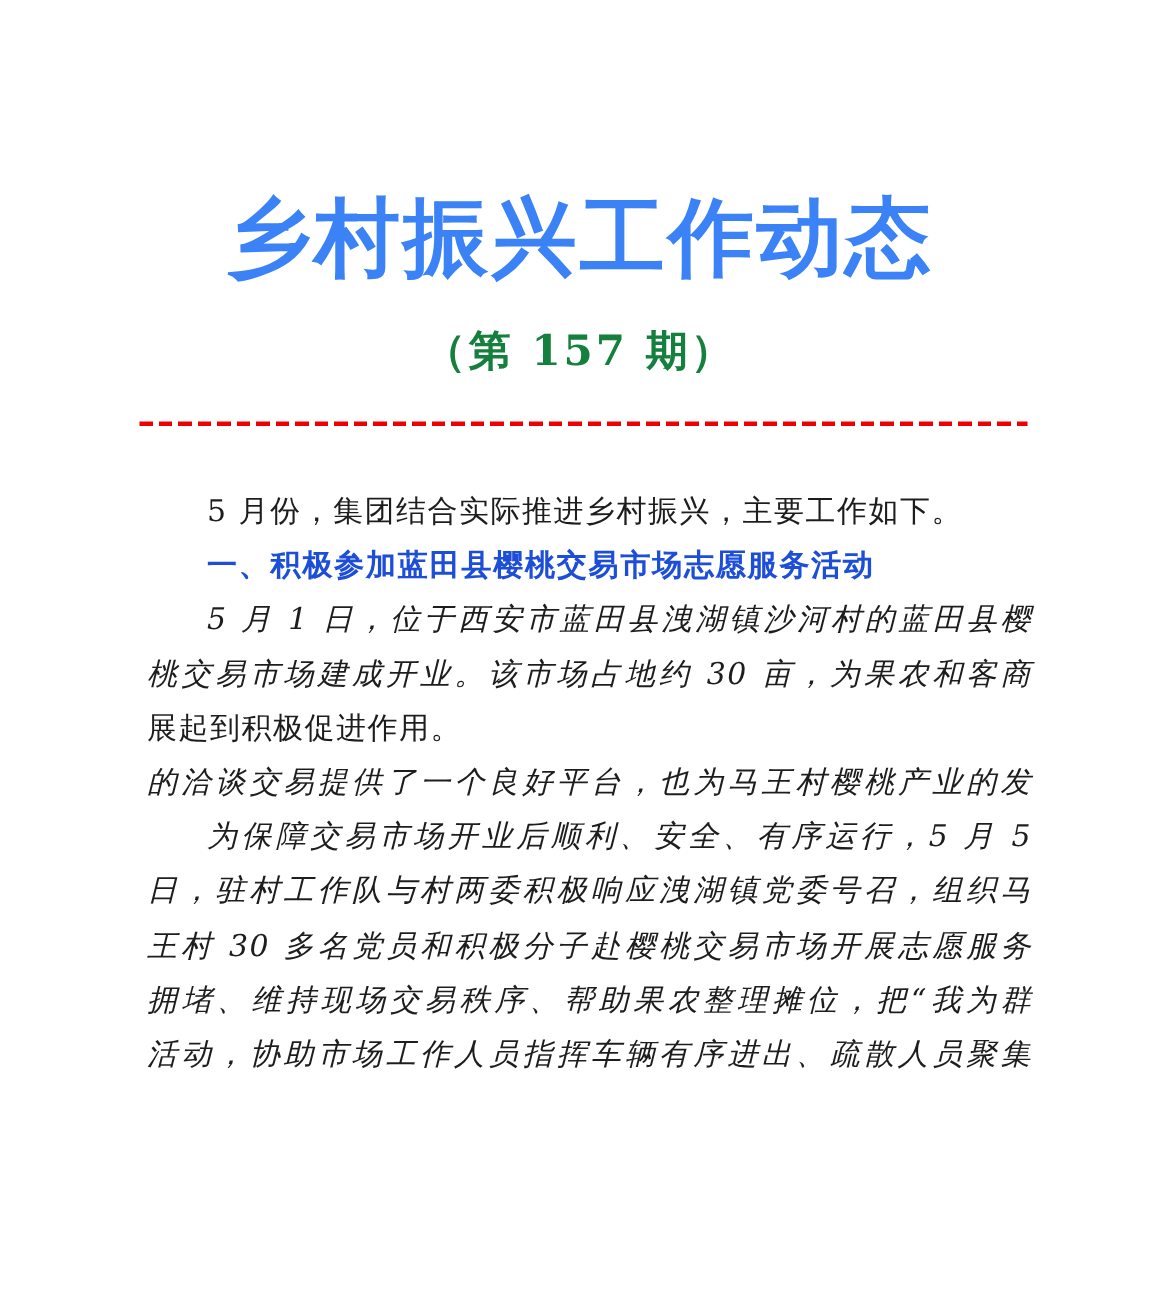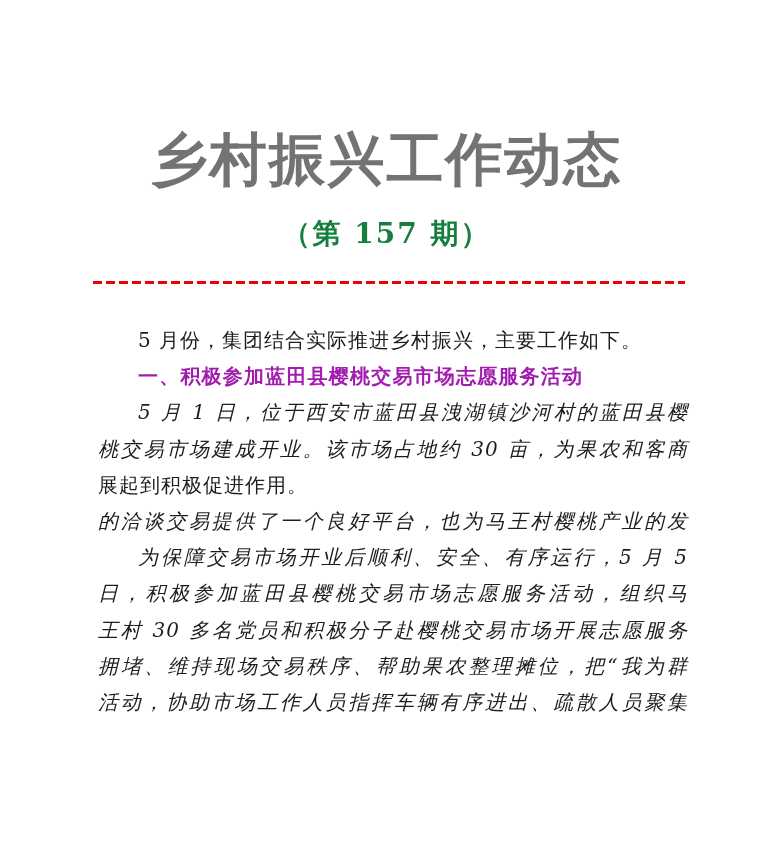--- a/index.html
+++ b/index.html
@@ -23,7 +23,7 @@
     height: 74px;
     line-height: 74px;
     text-align: center;
-    color: #737373;
+    color: #3b82f6;
     font-size: 57px;
     font-weight: bold;
     letter-spacing: 2px;

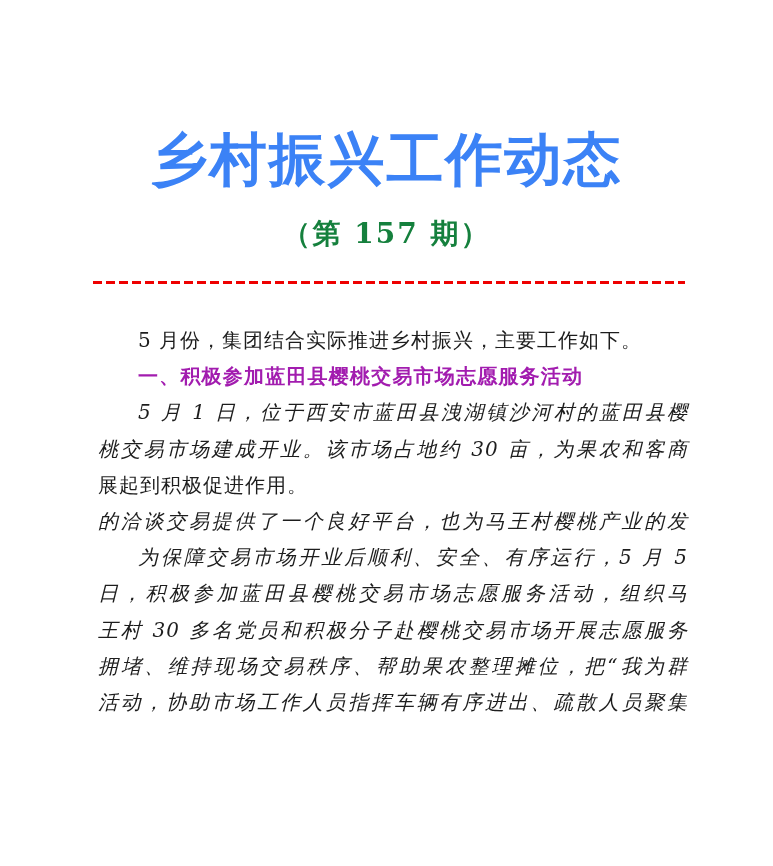--- a/index.html
+++ b/index.html
@@ -79,7 +79,7 @@
     font-family: "DejaVu Sans", "Liberation Sans", sans-serif;
     font-weight: bold;
     letter-spacing: 1.2px;
-    color: #a21caf;
+    color: #1d4ed8;
   }
 </style>
 </head>

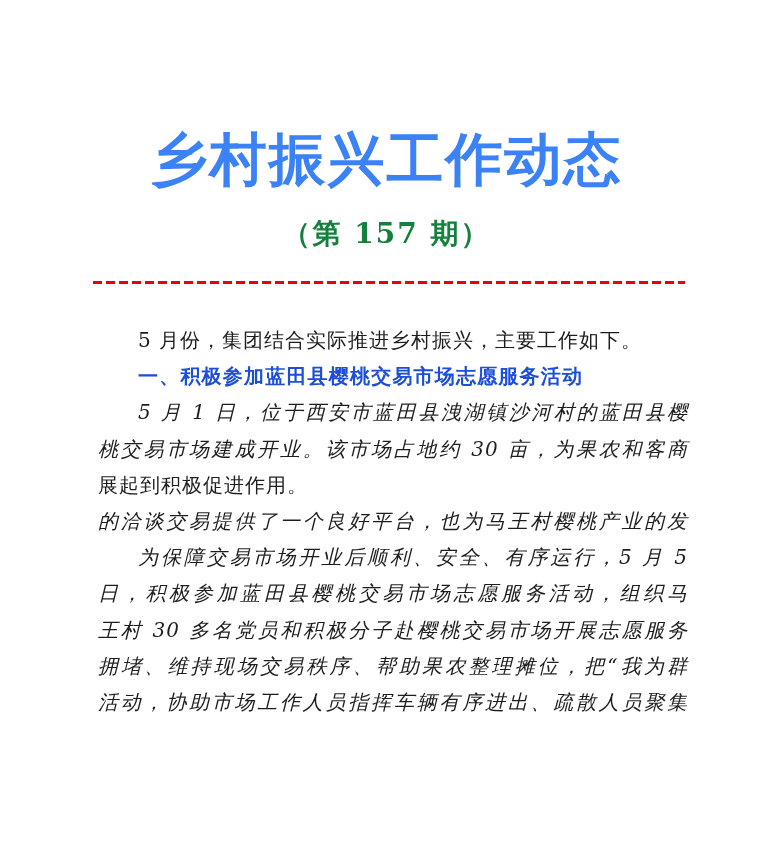--- a/index.html
+++ b/index.html
@@ -100,7 +100,7 @@
       <div class="line">展起到积极促进作用。</div>
       <div class="line fill">的洽谈交易提供了一个良好平台，也为马王村樱桃产业的发</div>
       <div class="line indent fill">为保障交易市场开业后顺利、安全、有序运行，5 月 5</div>
-      <div class="line fill">日，积极参加蓝田县樱桃交易市场志愿服务活动，组织马</div>
+      <div class="line fill">日，驻村工作队与村两委积极响应洩湖镇党委号召，组织马</div>
       <div class="line fill">王村 30 多名党员和积极分子赴樱桃交易市场开展志愿服务</div>
       <div class="line fill">拥堵、维持现场交易秩序、帮助果农整理摊位，把“我为群</div>
       <div class="line fill">活动，协助市场工作人员指挥车辆有序进出、疏散人员聚集</div>

